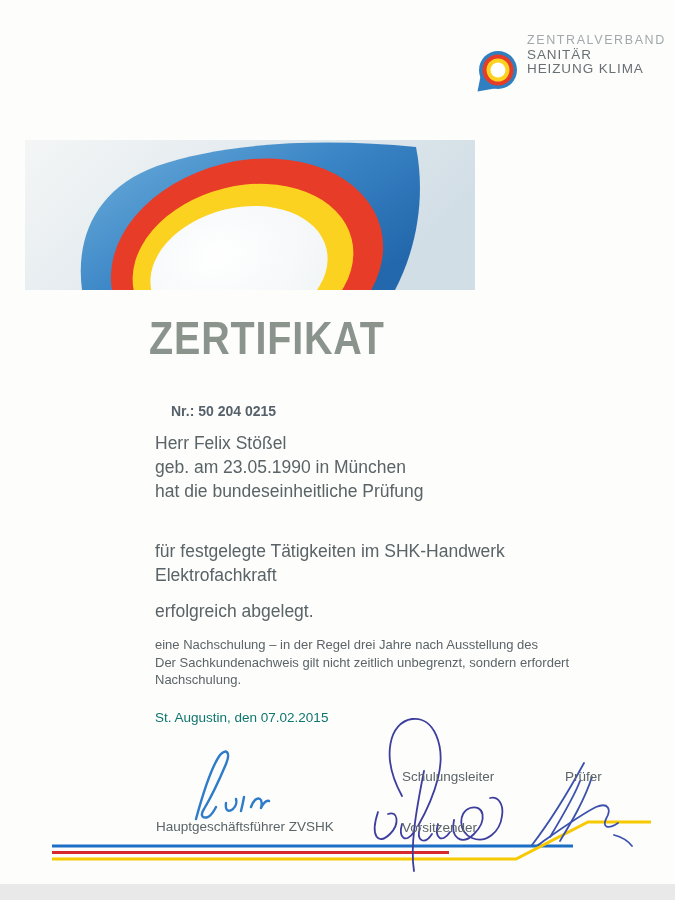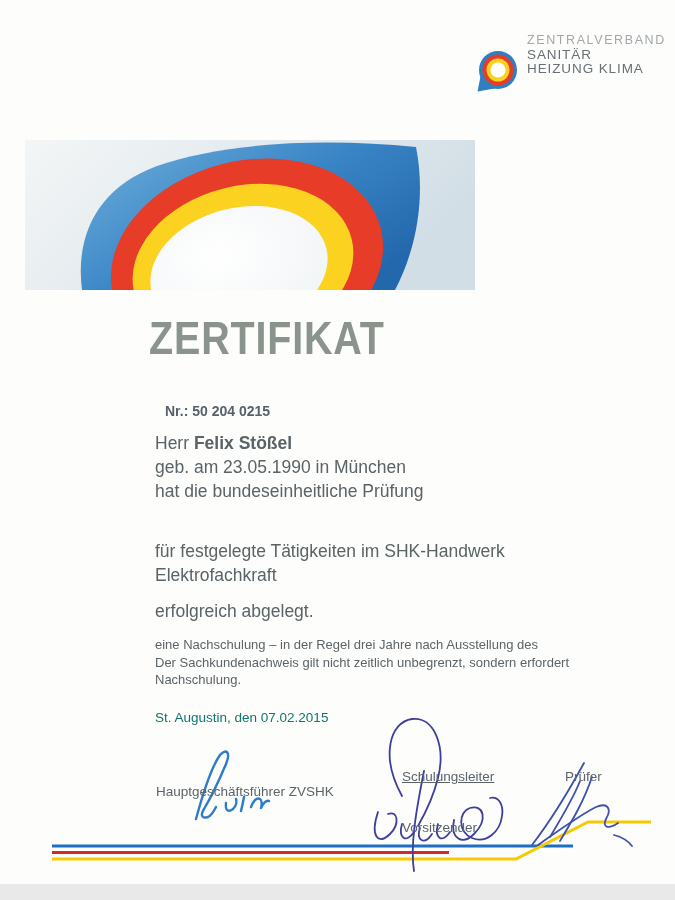--- a/index.html
+++ b/index.html
@@ -23,7 +23,7 @@
     transform:scaleX(.84);transform-origin:left top;letter-spacing:1px;
   }
   
-  .cert-no{position:absolute;left:165px;top:403px;font-size:14px;font-weight:700;color:#57616a;}
+  .cert-no{position:absolute;left:171px;top:403px;font-size:14px;font-weight:700;color:#57616a;}
   .block{position:absolute;left:155px;font-size:17.5px;line-height:24px;color:#5a6366;}
   .block .bold{font-weight:700;text-align:center;}
   .recipient{top:431px;}

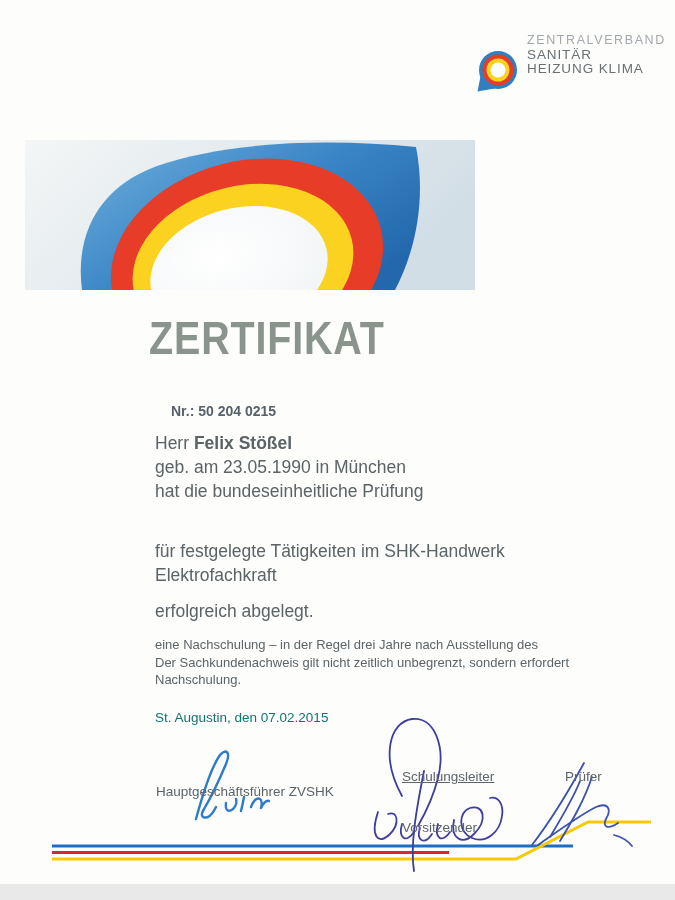--- a/index.html
+++ b/index.html
@@ -25,7 +25,7 @@
   
   .cert-no{position:absolute;left:171px;top:403px;font-size:14px;font-weight:700;color:#57616a;}
   .block{position:absolute;left:155px;font-size:17.5px;line-height:24px;color:#5a6366;}
-  .block .bold{font-weight:700;text-align:center;}
+  .block .bold{font-weight:400;text-align:center;}
   .recipient{top:431px;}
   .qualification{top:539px;}
   .result{top:599px;}

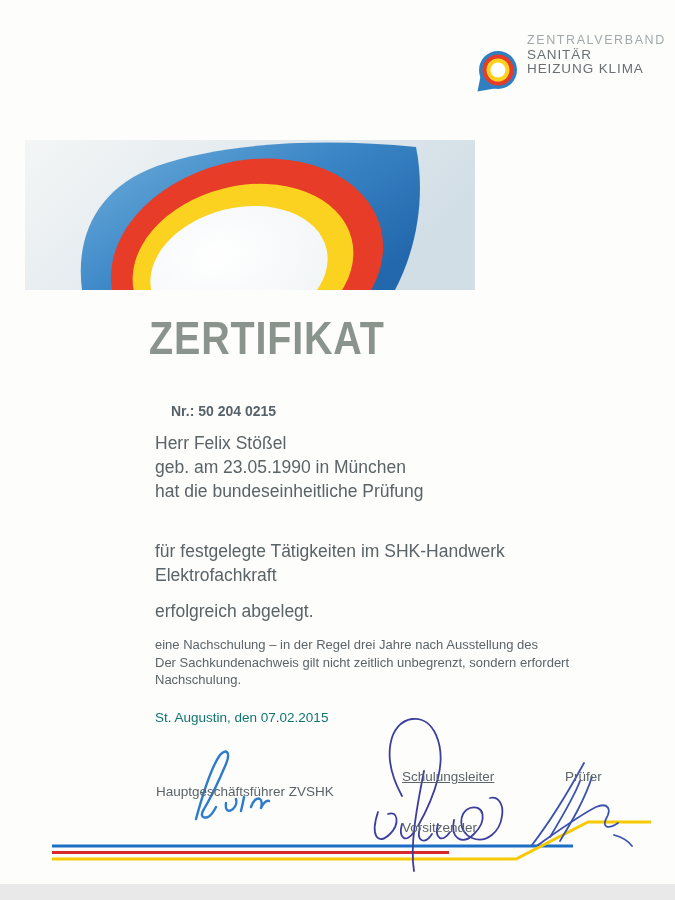--- a/index.html
+++ b/index.html
@@ -33,7 +33,7 @@
   .date-line{position:absolute;left:155px;top:710px;font-size:13.5px;color:#0f766e;}
   
   .sig-label{position:absolute;font-size:13.5px;color:#5b6468;white-space:nowrap;}
-  .lbl-schulungsleiter{left:402px;top:769px;text-decoration:underline;}
+  .lbl-schulungsleiter{left:402px;top:769px;}
   .lbl-pruefer{left:565px;top:769px;}
   .lbl-hauptgf{left:156px;top:784px;}
   .lbl-vorsitzender{left:402px;top:820px;}

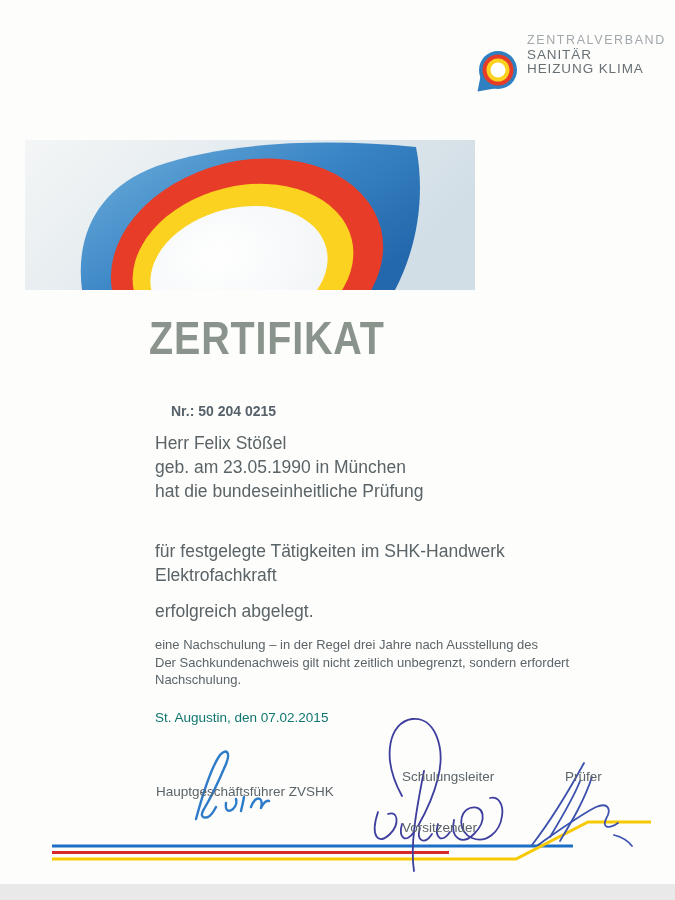--- a/index.html
+++ b/index.html
@@ -35,7 +35,7 @@
   .sig-label{position:absolute;font-size:13.5px;color:#5b6468;white-space:nowrap;}
   .lbl-schulungsleiter{left:402px;top:769px;}
   .lbl-pruefer{left:565px;top:769px;}
-  .lbl-hauptgf{left:156px;top:784px;}
+  .lbl-hauptgf{left:156px;top:819px;}
   .lbl-vorsitzender{left:402px;top:820px;}
   .stripes{position:absolute;left:0;top:808px;width:675px;height:70px;}
   .sig{position:absolute;}

